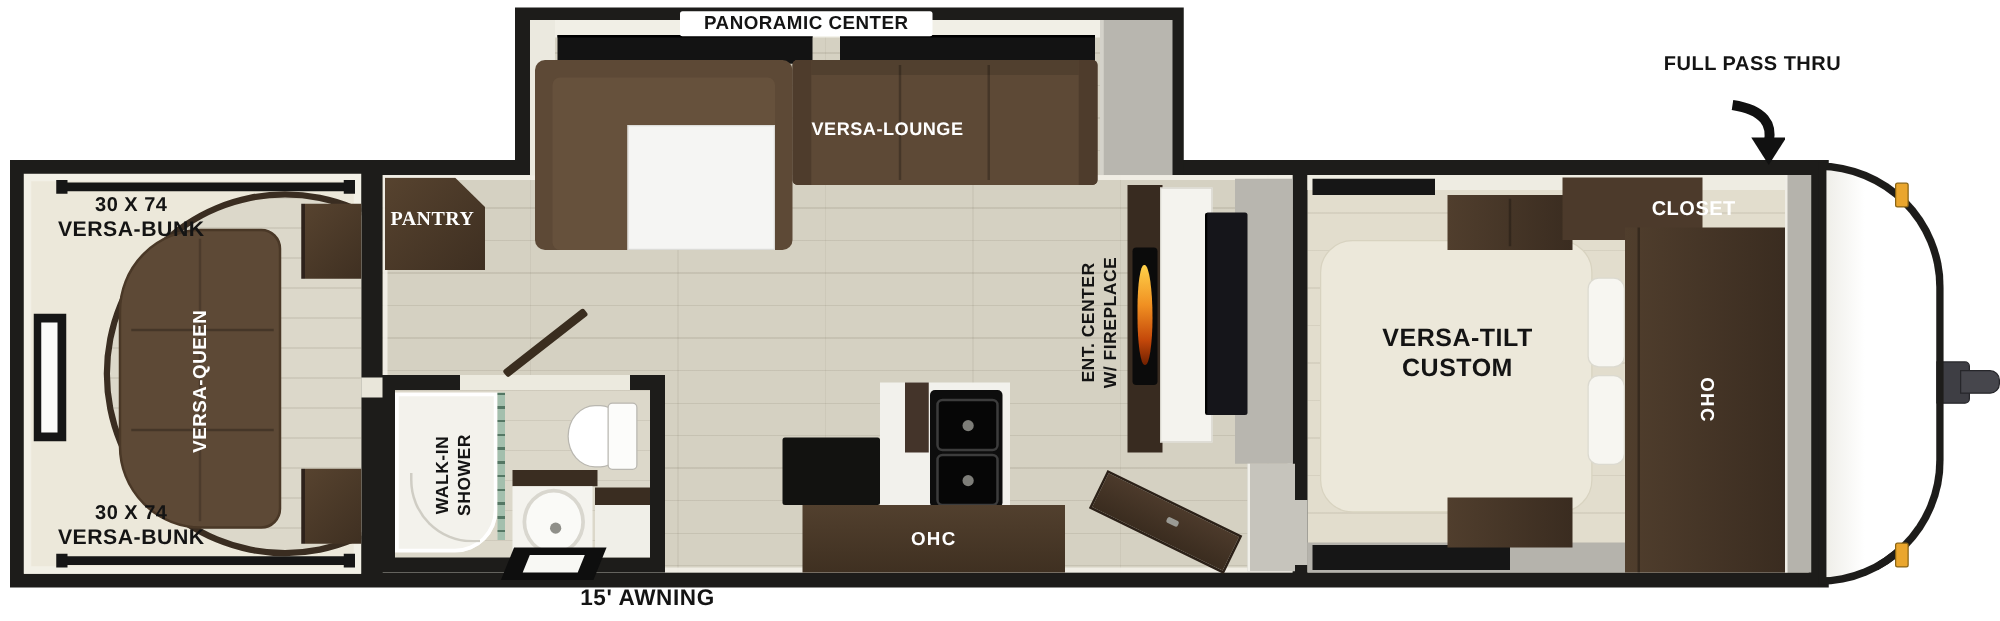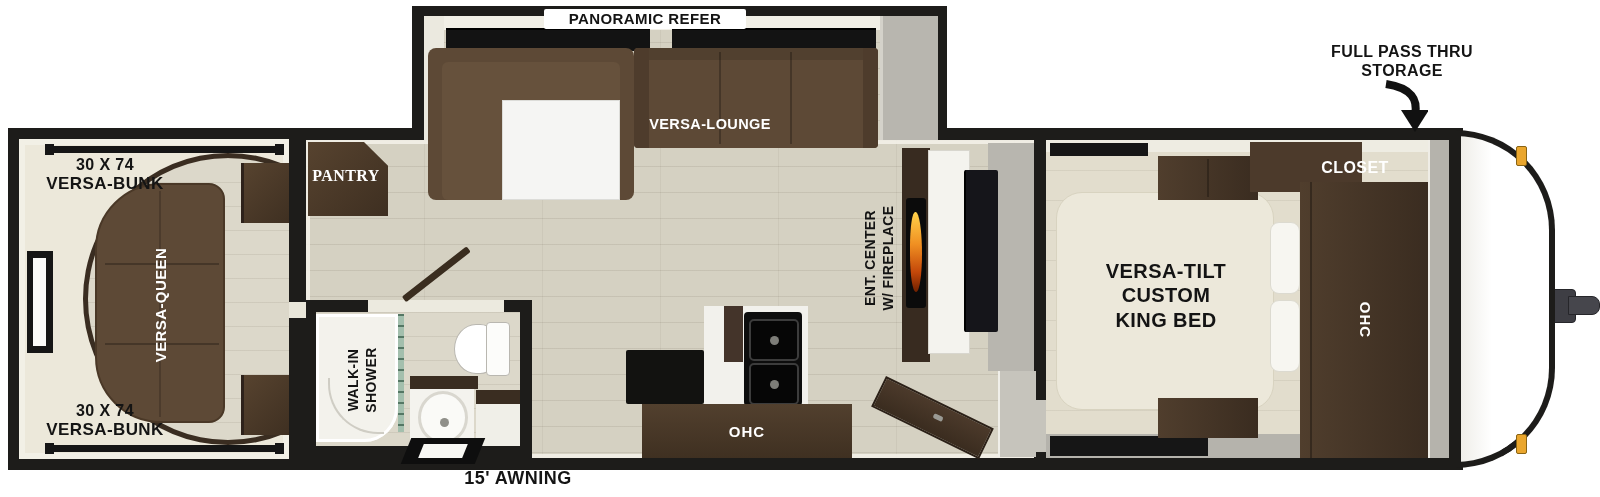--- a/index.html
+++ b/index.html
@@ -125,7 +125,7 @@
     <div class="abs seam" style="left:156px;top:4px;width:2px;height:92px;"></div>
   </div>
   <div class="abs lbl-w" style="left:646px;top:96px;width:128px;font-size:14.5px;margin-top:20px;">VERSA-LOUNGE</div>
-  <div class="abs lbl" style="left:544px;top:9px;width:202px;font-size:15px;background:#ffffff;border-radius:2px;padding:1px 0;">PANORAMIC REFER</div>
+  <div class="abs lbl" style="left:544px;top:9px;width:202px;font-size:15px;background:#ffffff;border-radius:2px;padding:1px 0;">PANORAMIC CENTER</div>
 
   <div class="abs wall" style="left:304px;top:300px;width:228px;height:158px;"></div>
   <div class="abs" style="left:368px;top:300px;width:136px;height:12px;background:#eceadf;"></div>

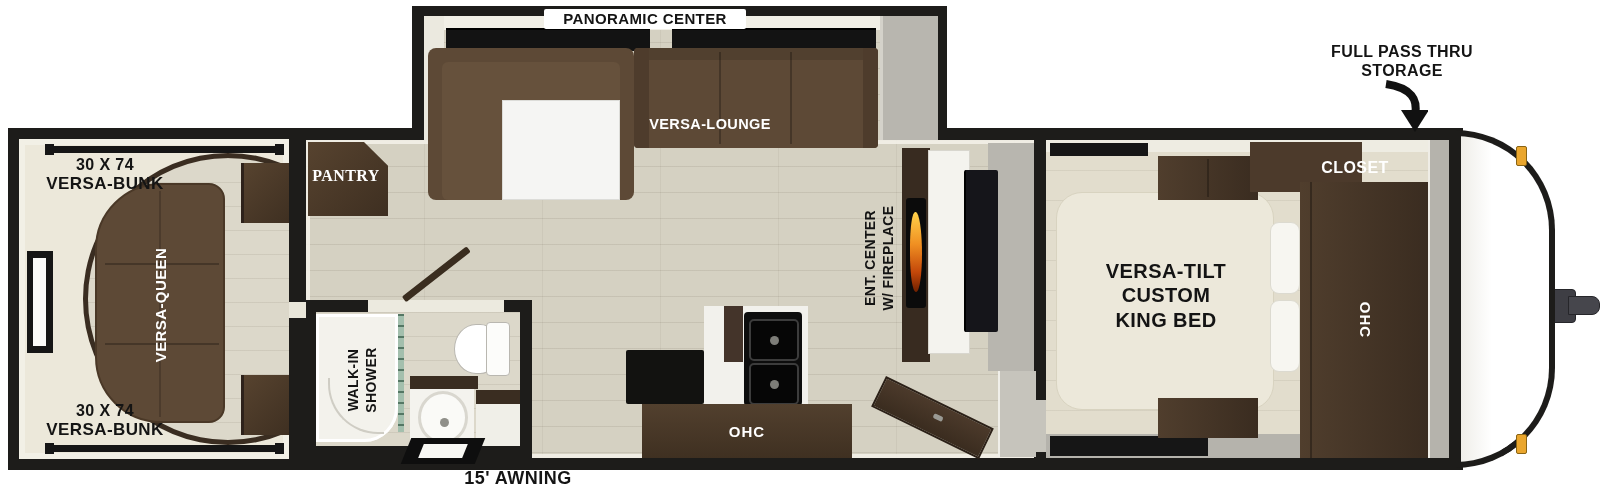--- a/index.html
+++ b/index.html
@@ -191,7 +191,6 @@
 
   <div class="abs lbl" style="left:1306px;top:42px;width:192px;font-size:16px;line-height:1.2;">
     <div>FULL PASS THRU</div>
-    <div>STORAGE</div>
   </div>
   <svg class="abs" style="left:1378px;top:80px;" width="50" height="52" viewBox="0 0 50 52">
     <path d="M 8 4 C 34 8 40 20 37 34" stroke="#111111" stroke-width="8" fill="none"></path>

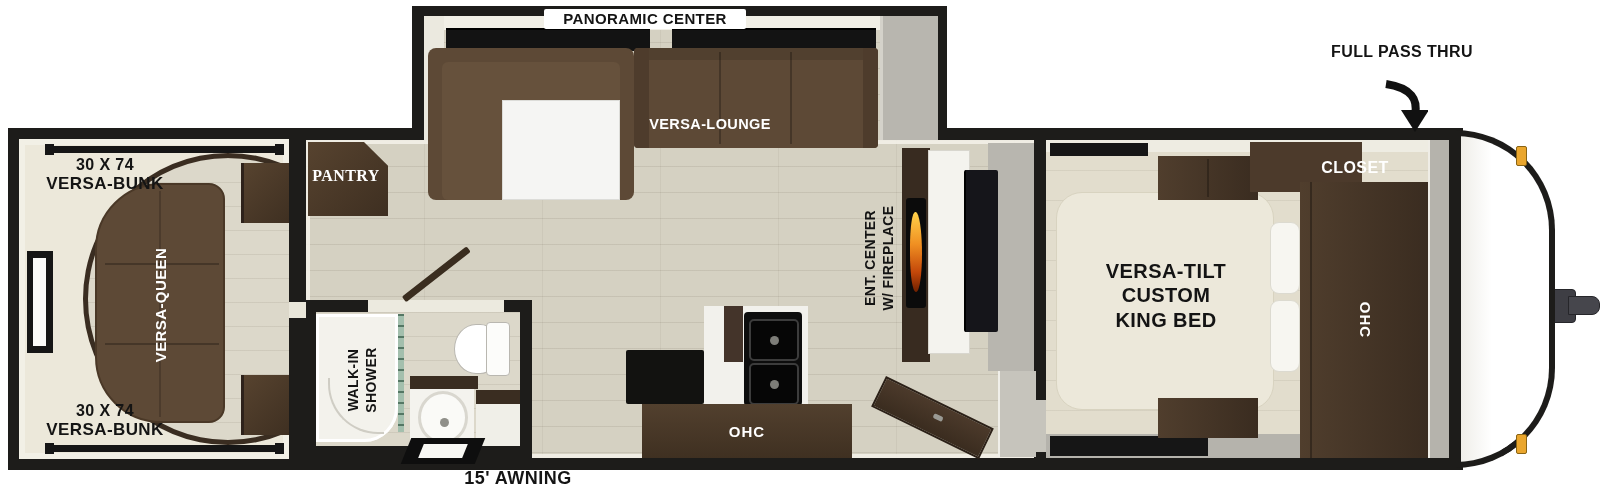--- a/index.html
+++ b/index.html
@@ -124,7 +124,7 @@
     <div class="abs seam" style="left:85px;top:4px;width:2px;height:92px;"></div>
     <div class="abs seam" style="left:156px;top:4px;width:2px;height:92px;"></div>
   </div>
-  <div class="abs lbl-w" style="left:646px;top:96px;width:128px;font-size:14.5px;margin-top:20px;">VERSA-LOUNGE</div>
+  <div class="abs lbl-w" style="left:646px;top:96px;width:128px;font-size:14.5px;">VERSA-LOUNGE</div>
   <div class="abs lbl" style="left:544px;top:9px;width:202px;font-size:15px;background:#ffffff;border-radius:2px;padding:1px 0;">PANORAMIC CENTER</div>
 
   <div class="abs wall" style="left:304px;top:300px;width:228px;height:158px;"></div>

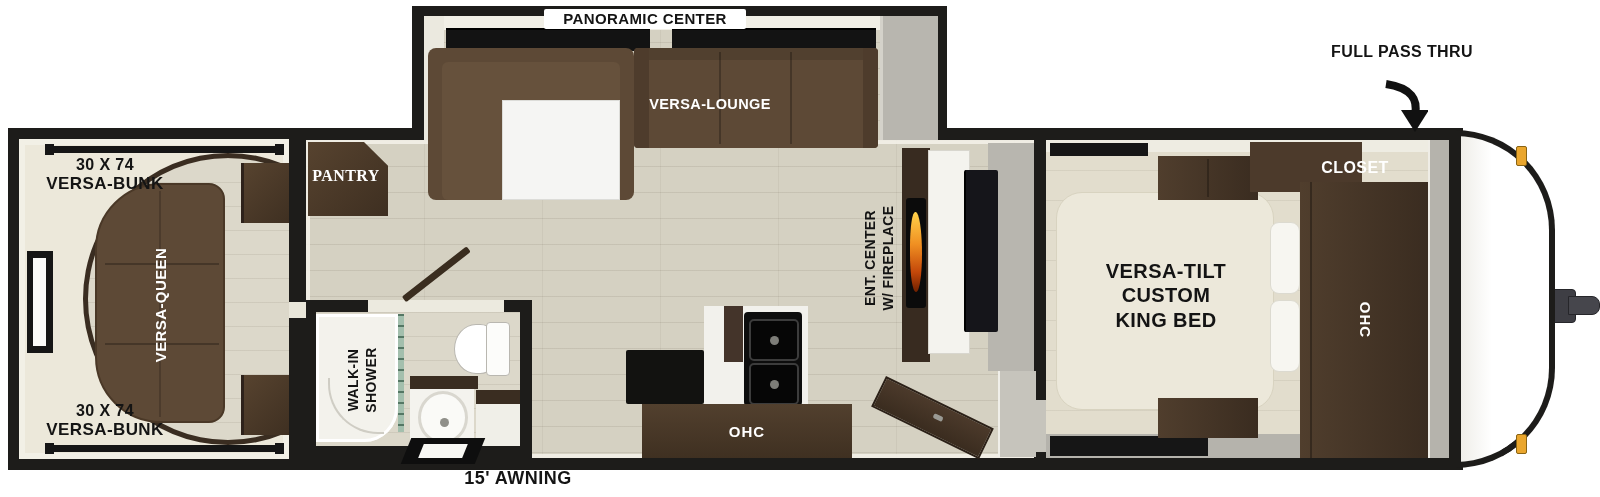--- a/index.html
+++ b/index.html
@@ -159,7 +159,6 @@
       <div class="abs lbl" style="left:0;top:66px;width:218px;font-size:20px;line-height:1.22;">
         <div>VERSA-TILT</div>
         <div>CUSTOM</div>
-        <div>KING BED</div>
       </div>
     </div>
     <div class="abs" style="left:224px;top:82px;width:30px;height:72px;background:#f7f6f1;border:1px solid #dcdad0;border-radius:9px;box-sizing:border-box;"></div>

